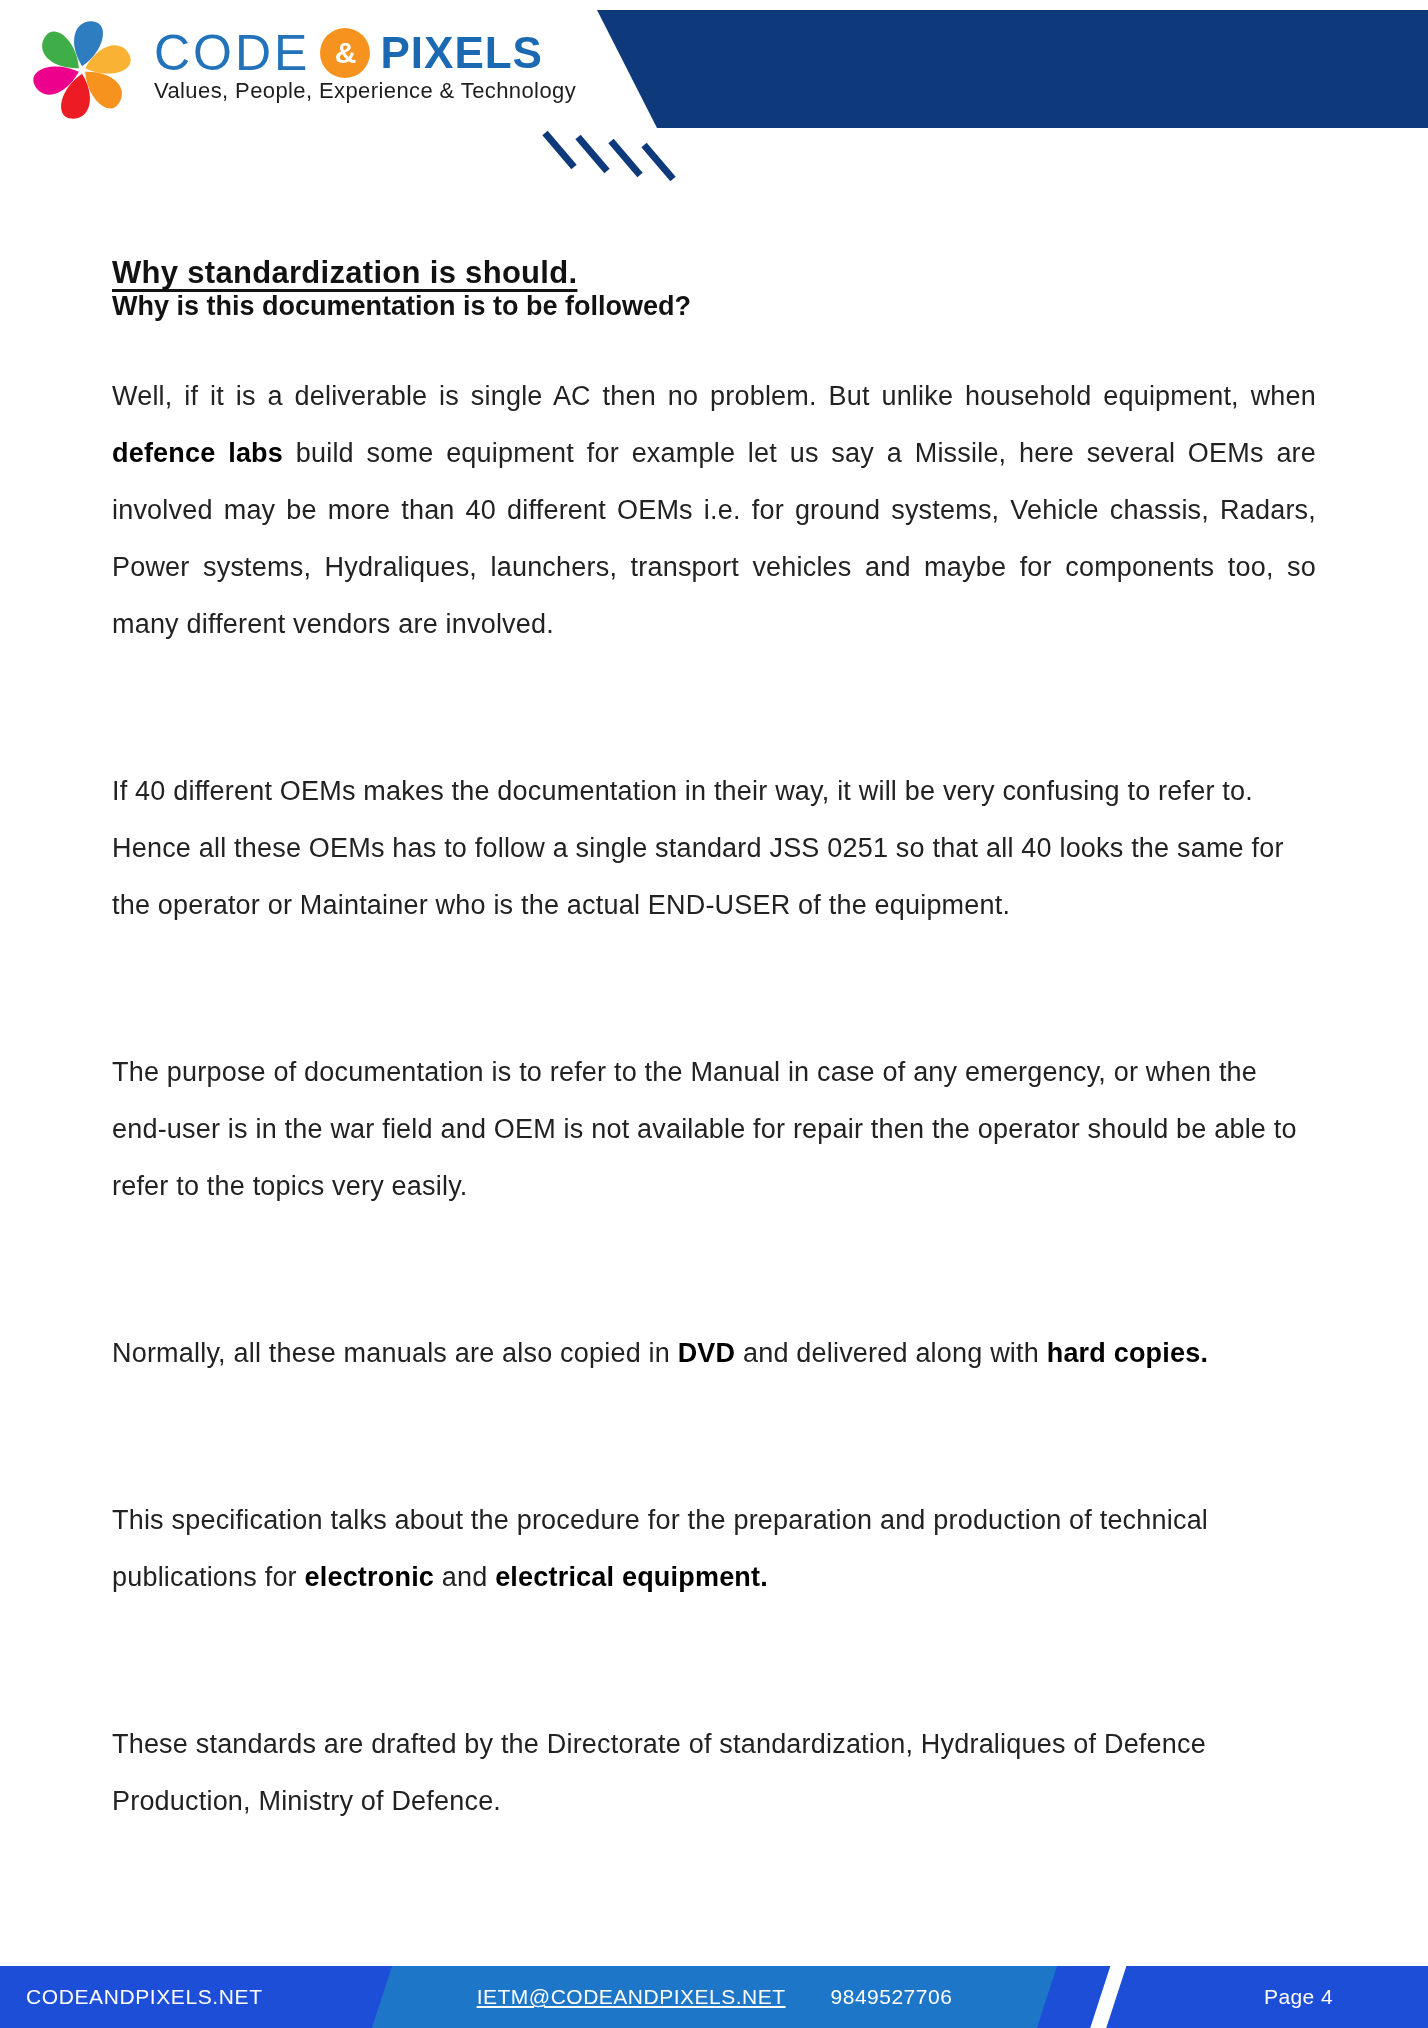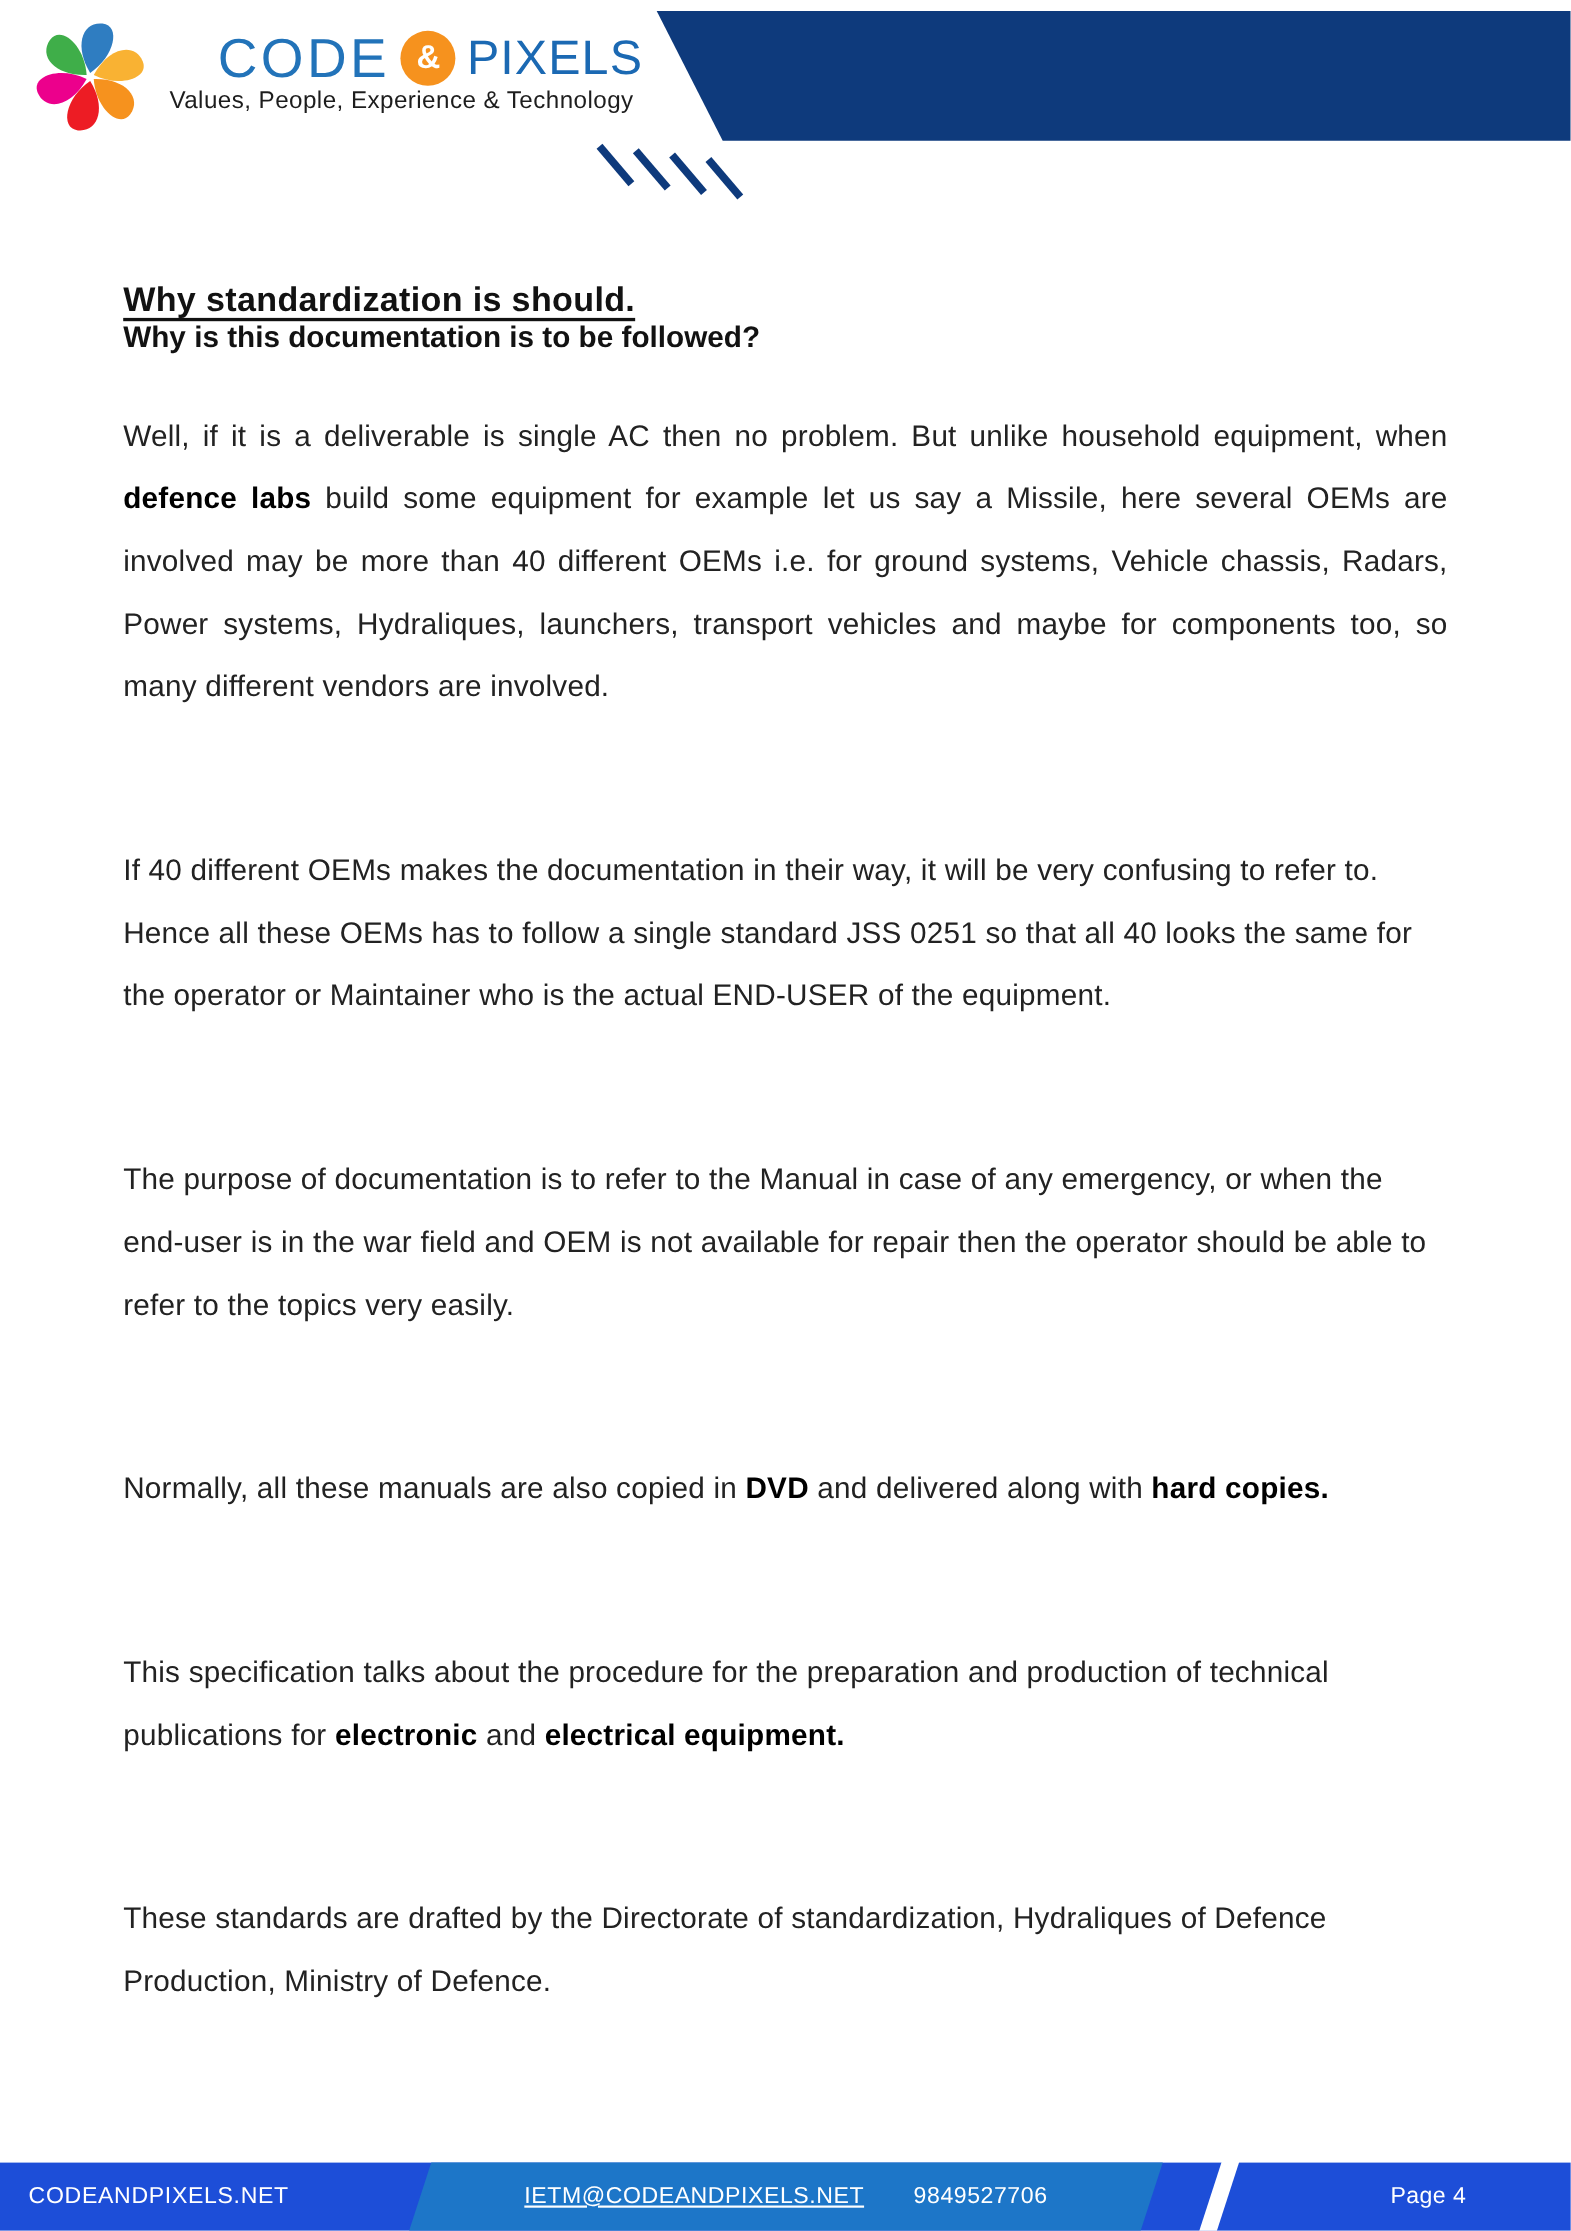--- a/index.html
+++ b/index.html
@@ -17,7 +17,7 @@
   .logo-block { position:absolute; left:26px; top:14px; display:flex; align-items:flex-start; gap:16px; }
   .pinwheel { width:112px; height:112px; }
   .brand { display:flex; flex-direction:column; padding-top:14px; }
-  .brand-row { display:flex; align-items:center; gap:10px;margin-left:44px; }
+  .brand-row { display:flex; align-items:center; gap:10px; }
   .brand-code {
     font-size:50px; font-weight:500; color:#2273b9; letter-spacing:3px; line-height:1;
   }

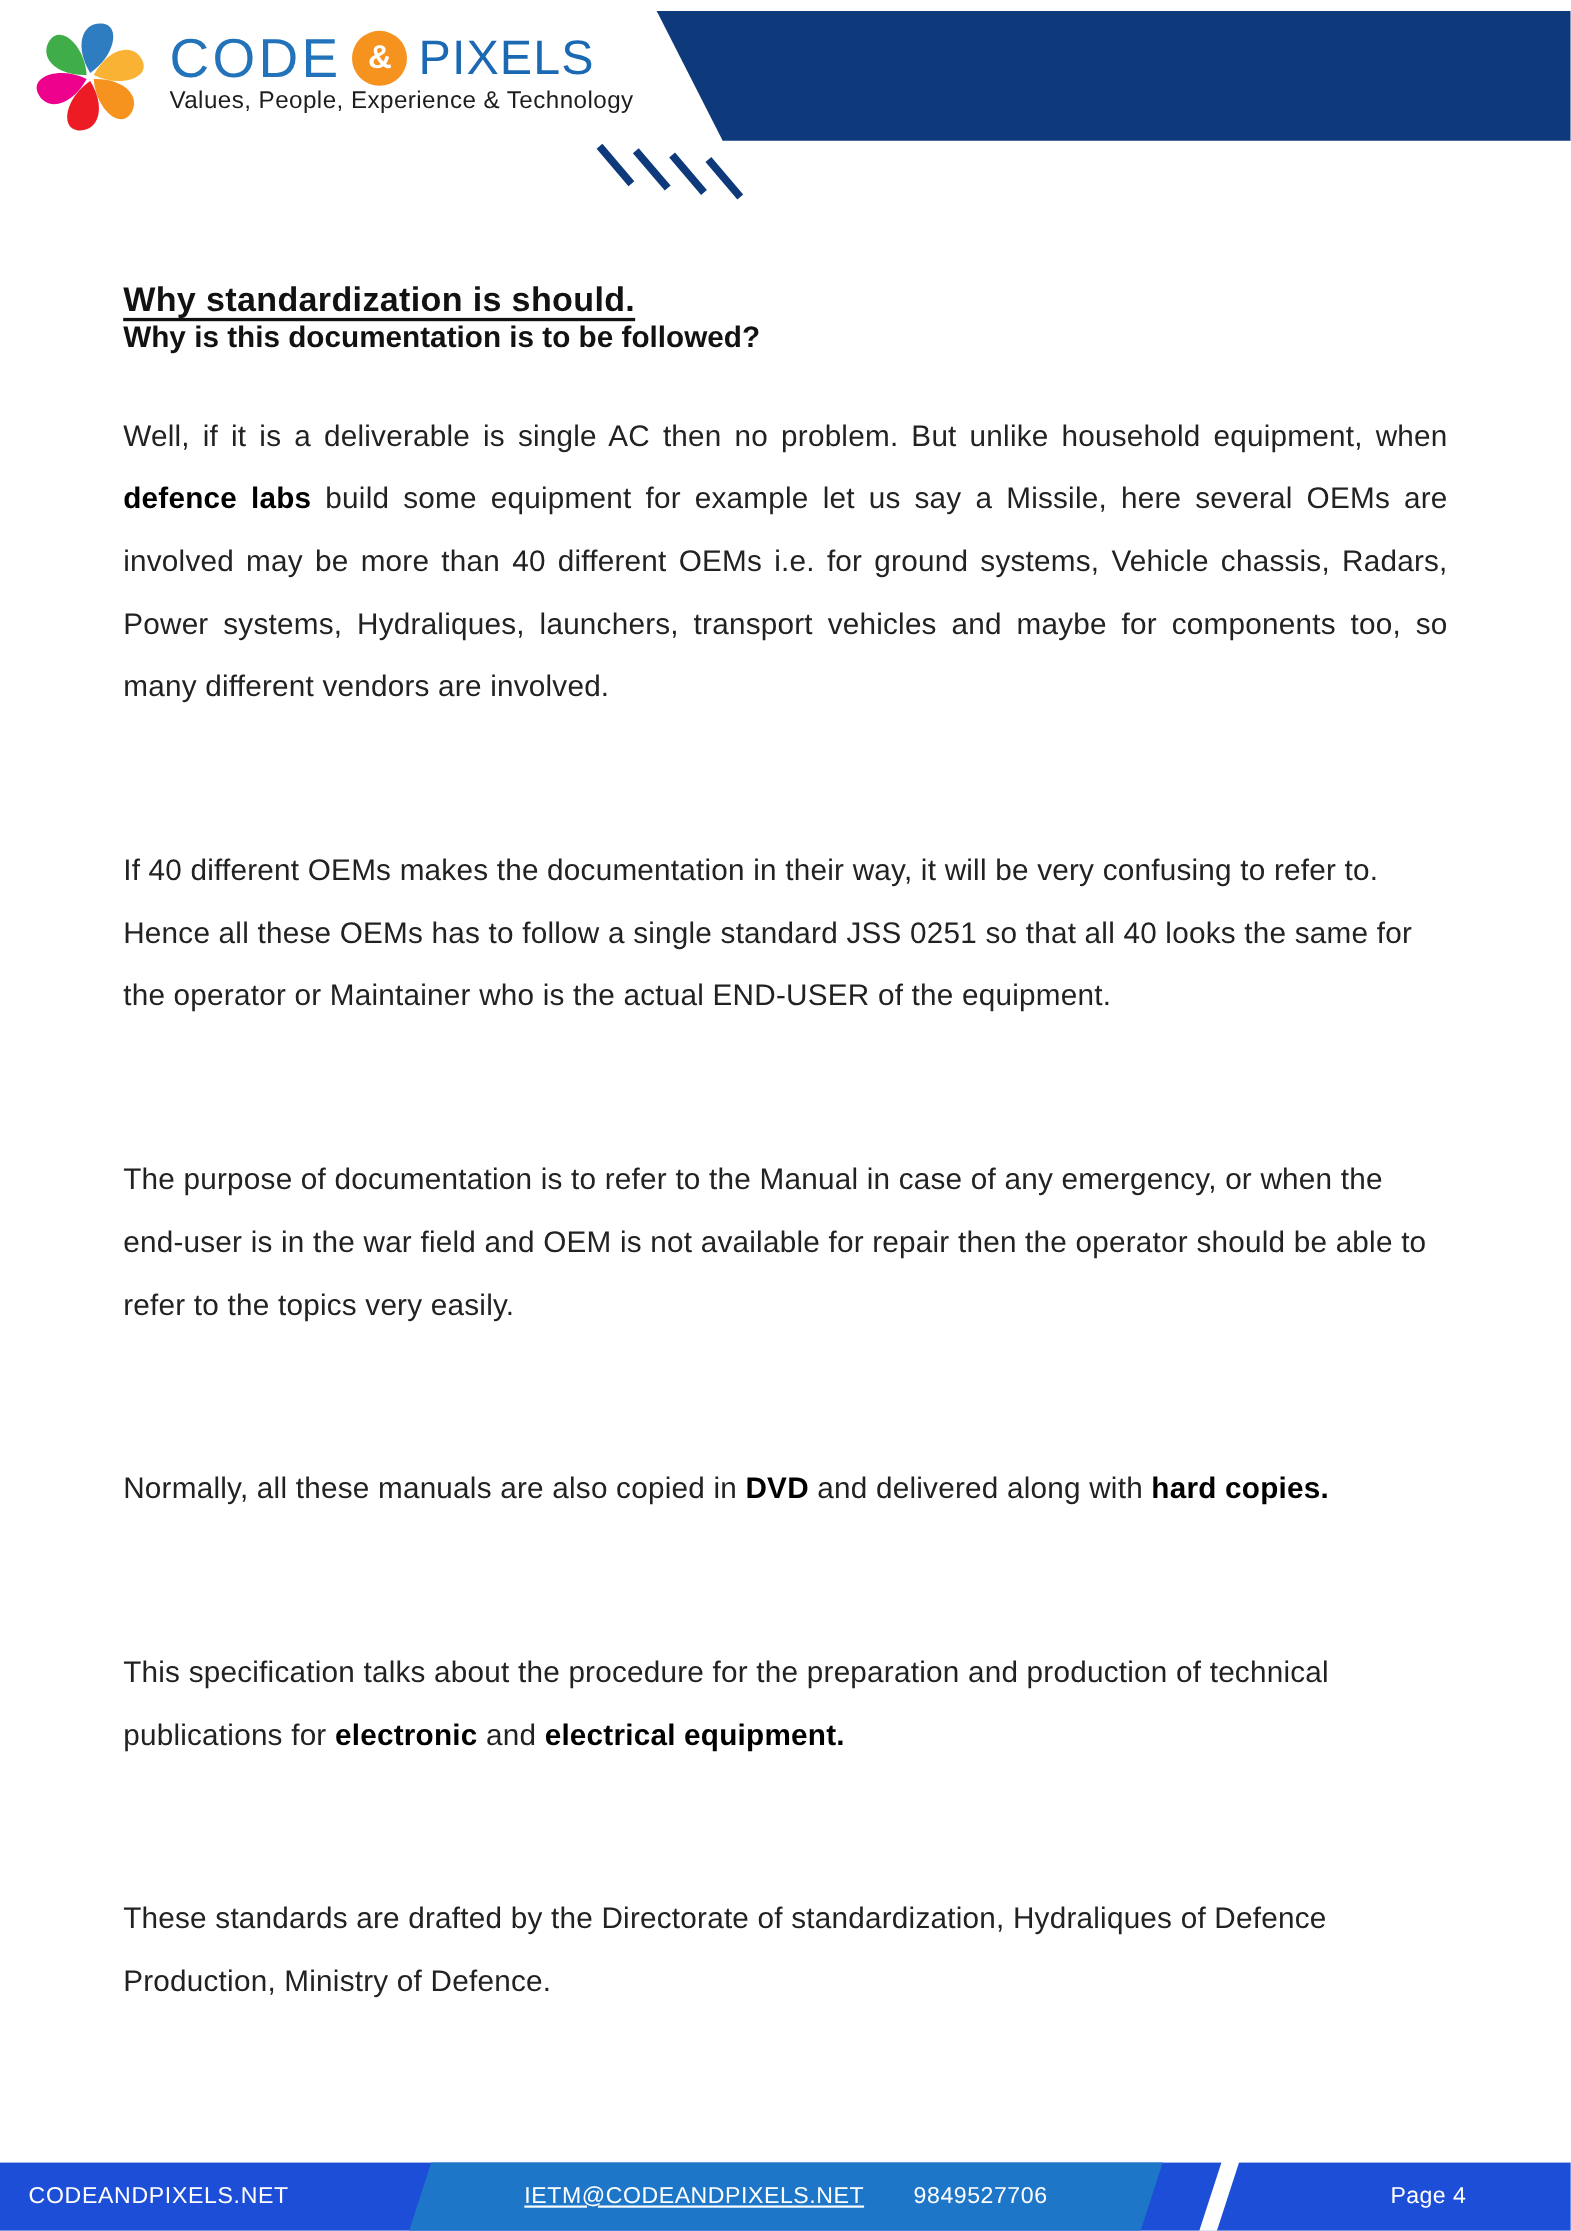--- a/index.html
+++ b/index.html
@@ -27,7 +27,7 @@
   }
   .brand-amp { color:#ffffff; font-weight:700; font-size:30px; line-height:1; }
   .brand-pixels {
-    font-size:44px; font-weight:400; color:#1b69b3; letter-spacing:1px; line-height:1;text-align:center;
+    font-size:44px; font-weight:700; color:#1b69b3; letter-spacing:1px; line-height:1;text-align:center;
   }
   .brand-tagline { margin-top:0; font-size:22px; color:#1d1d1d; letter-spacing:0.4px; }
 

